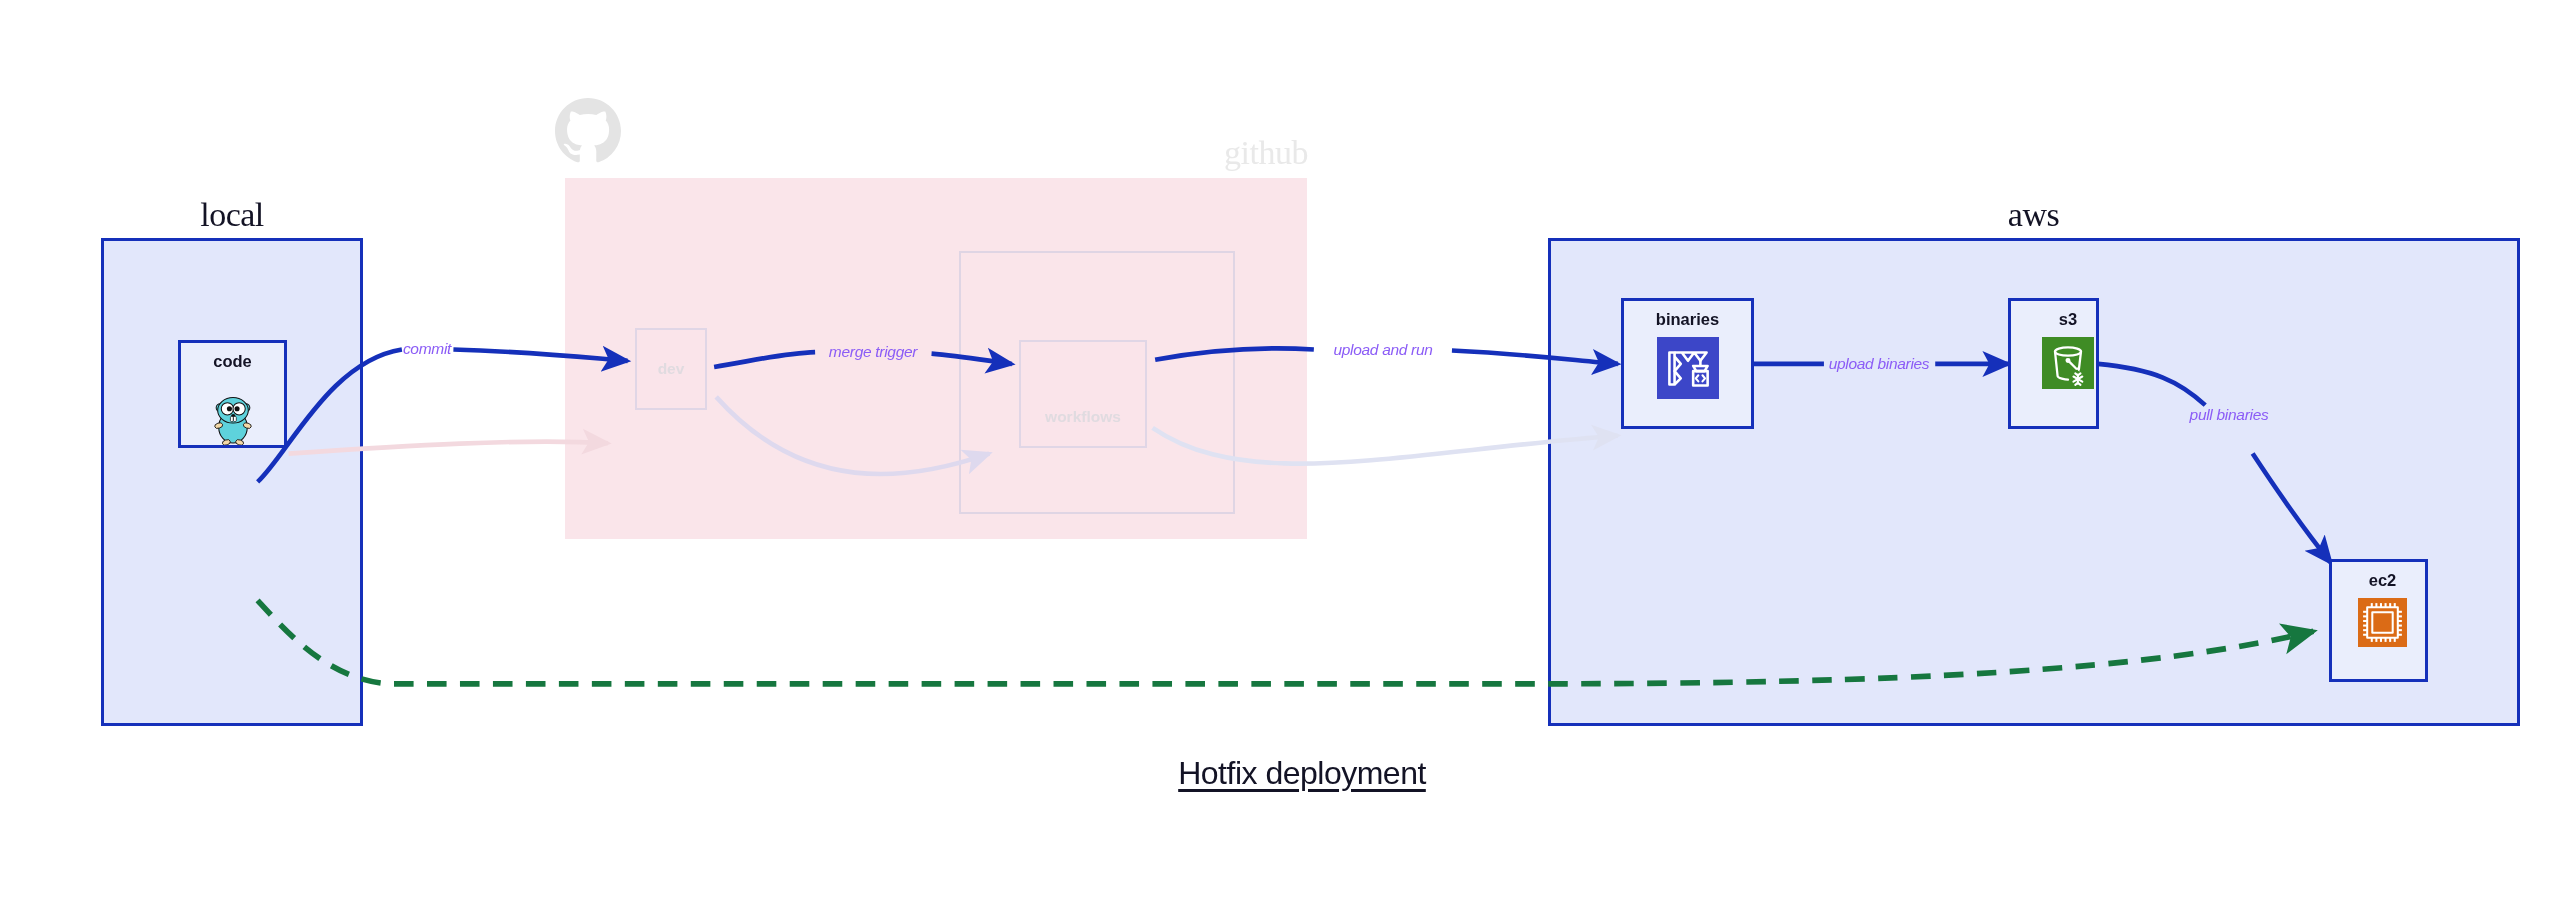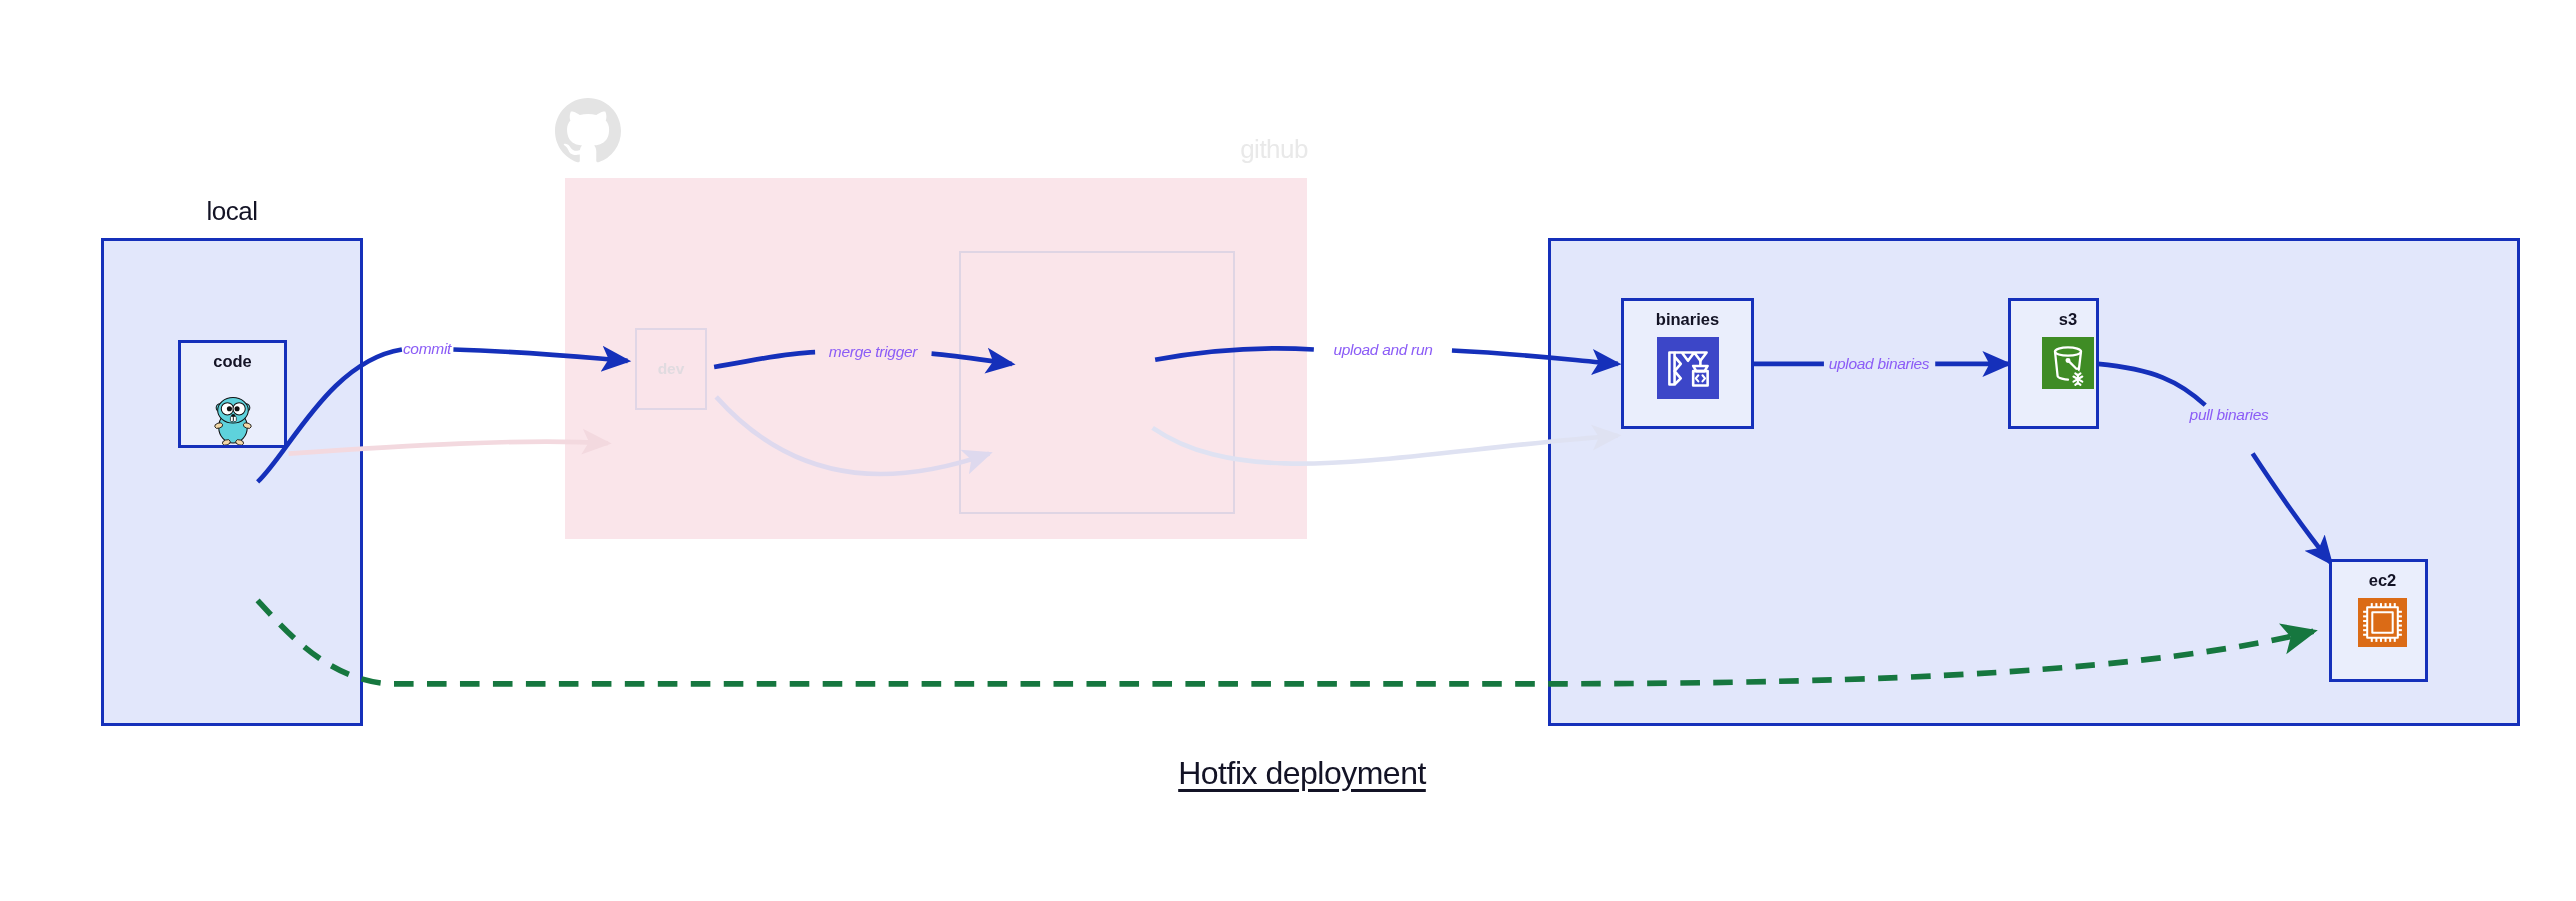--- a/index.html
+++ b/index.html
@@ -9,8 +9,8 @@
 
   .group-label{
     position:absolute;
-    font-family:Liberation Sans, sans-serif;
-    font-size:26px;
+    font-family:Liberation Serif, serif;
+    font-size:34px;
     color:#131325;
     white-space:nowrap;
     text-align:center;

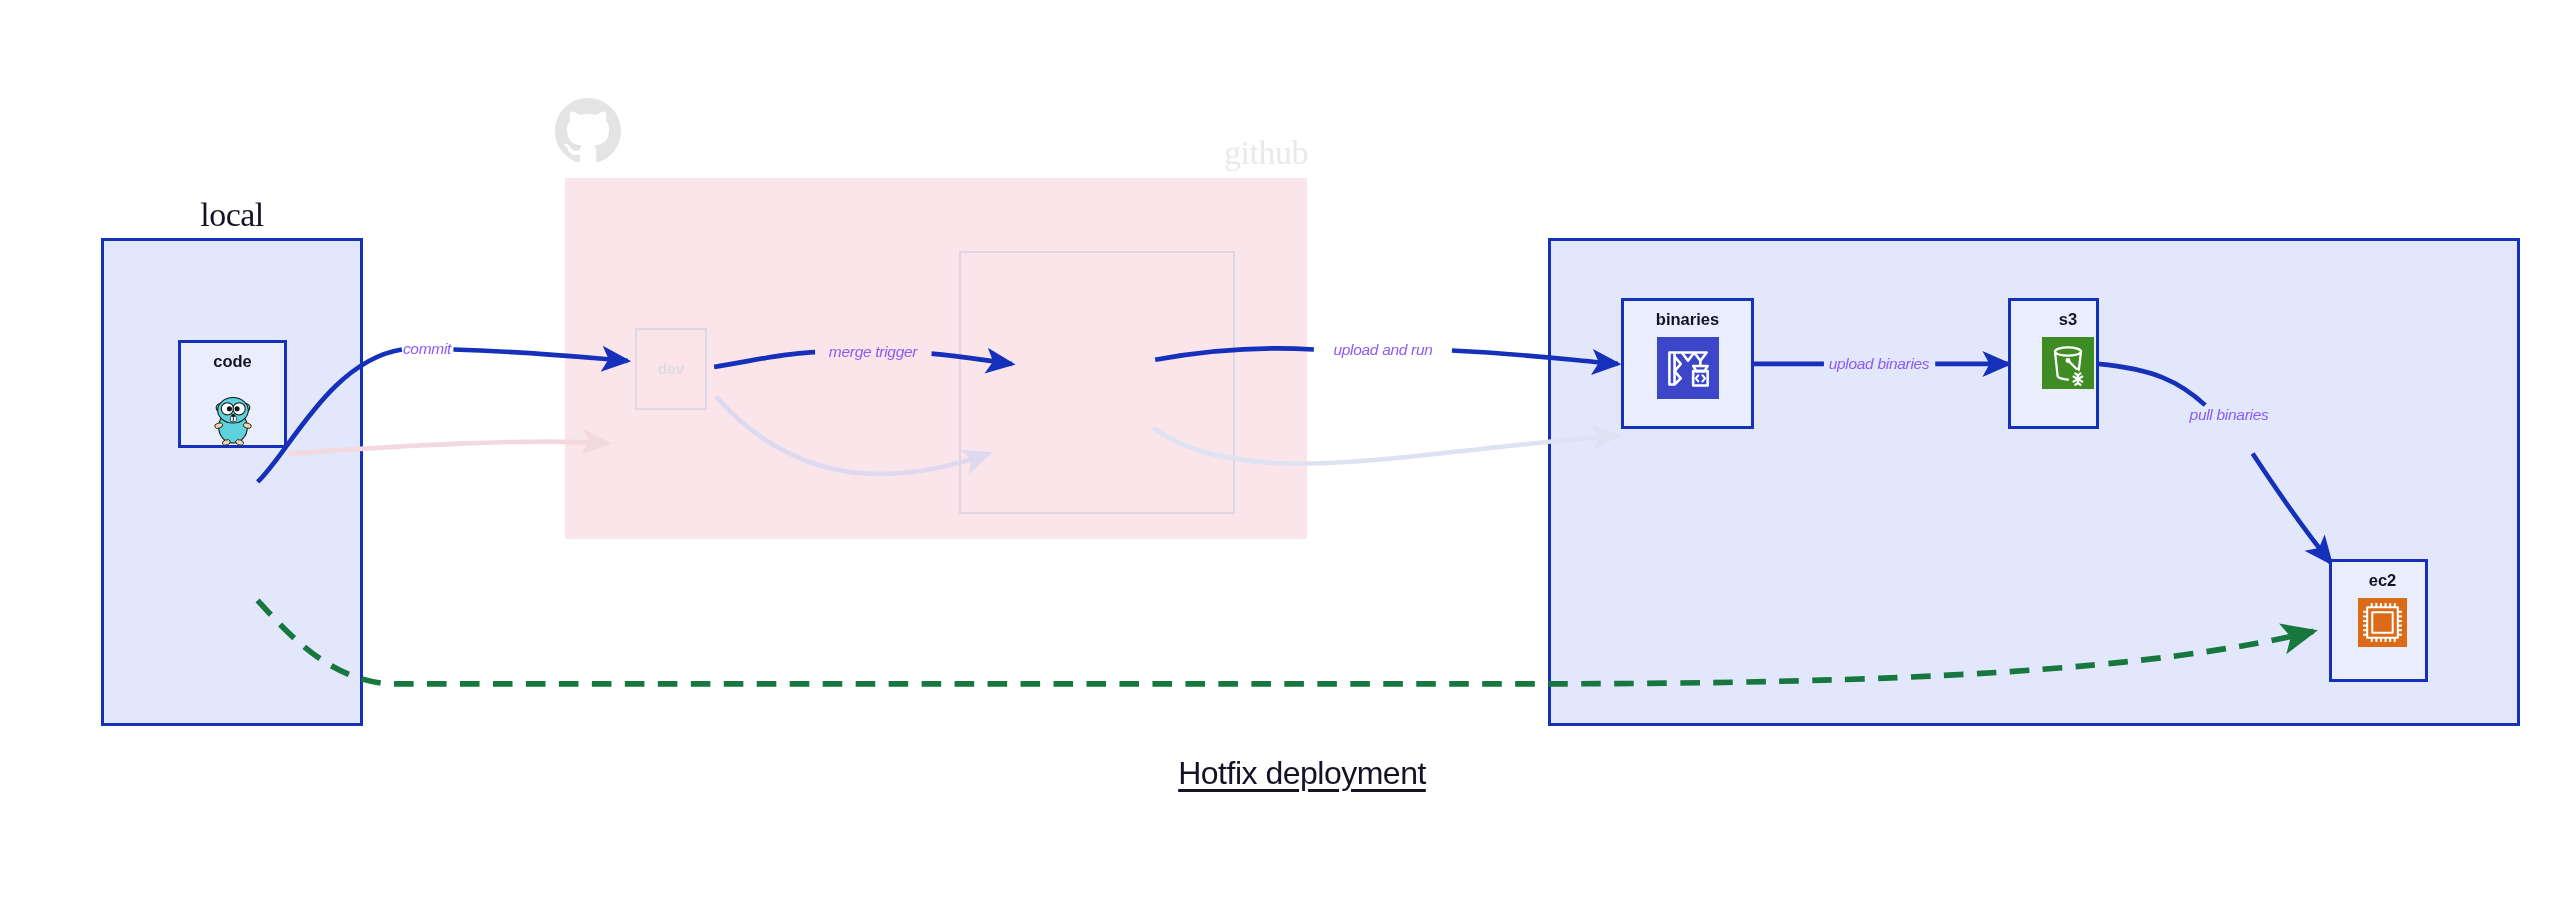--- a/index.html
+++ b/index.html
@@ -102,6 +102,7 @@
 
   <div class="group-label faint" style="left:1153px;top:134px;width:155px;text-align:right;">github</div>
 
+  <div class="group-label" style="left:1857px;top:196px;width:353px;">aws</div>
 
   <svg class="svg-layer" viewBox="0 0 5054 1750">
     <defs>

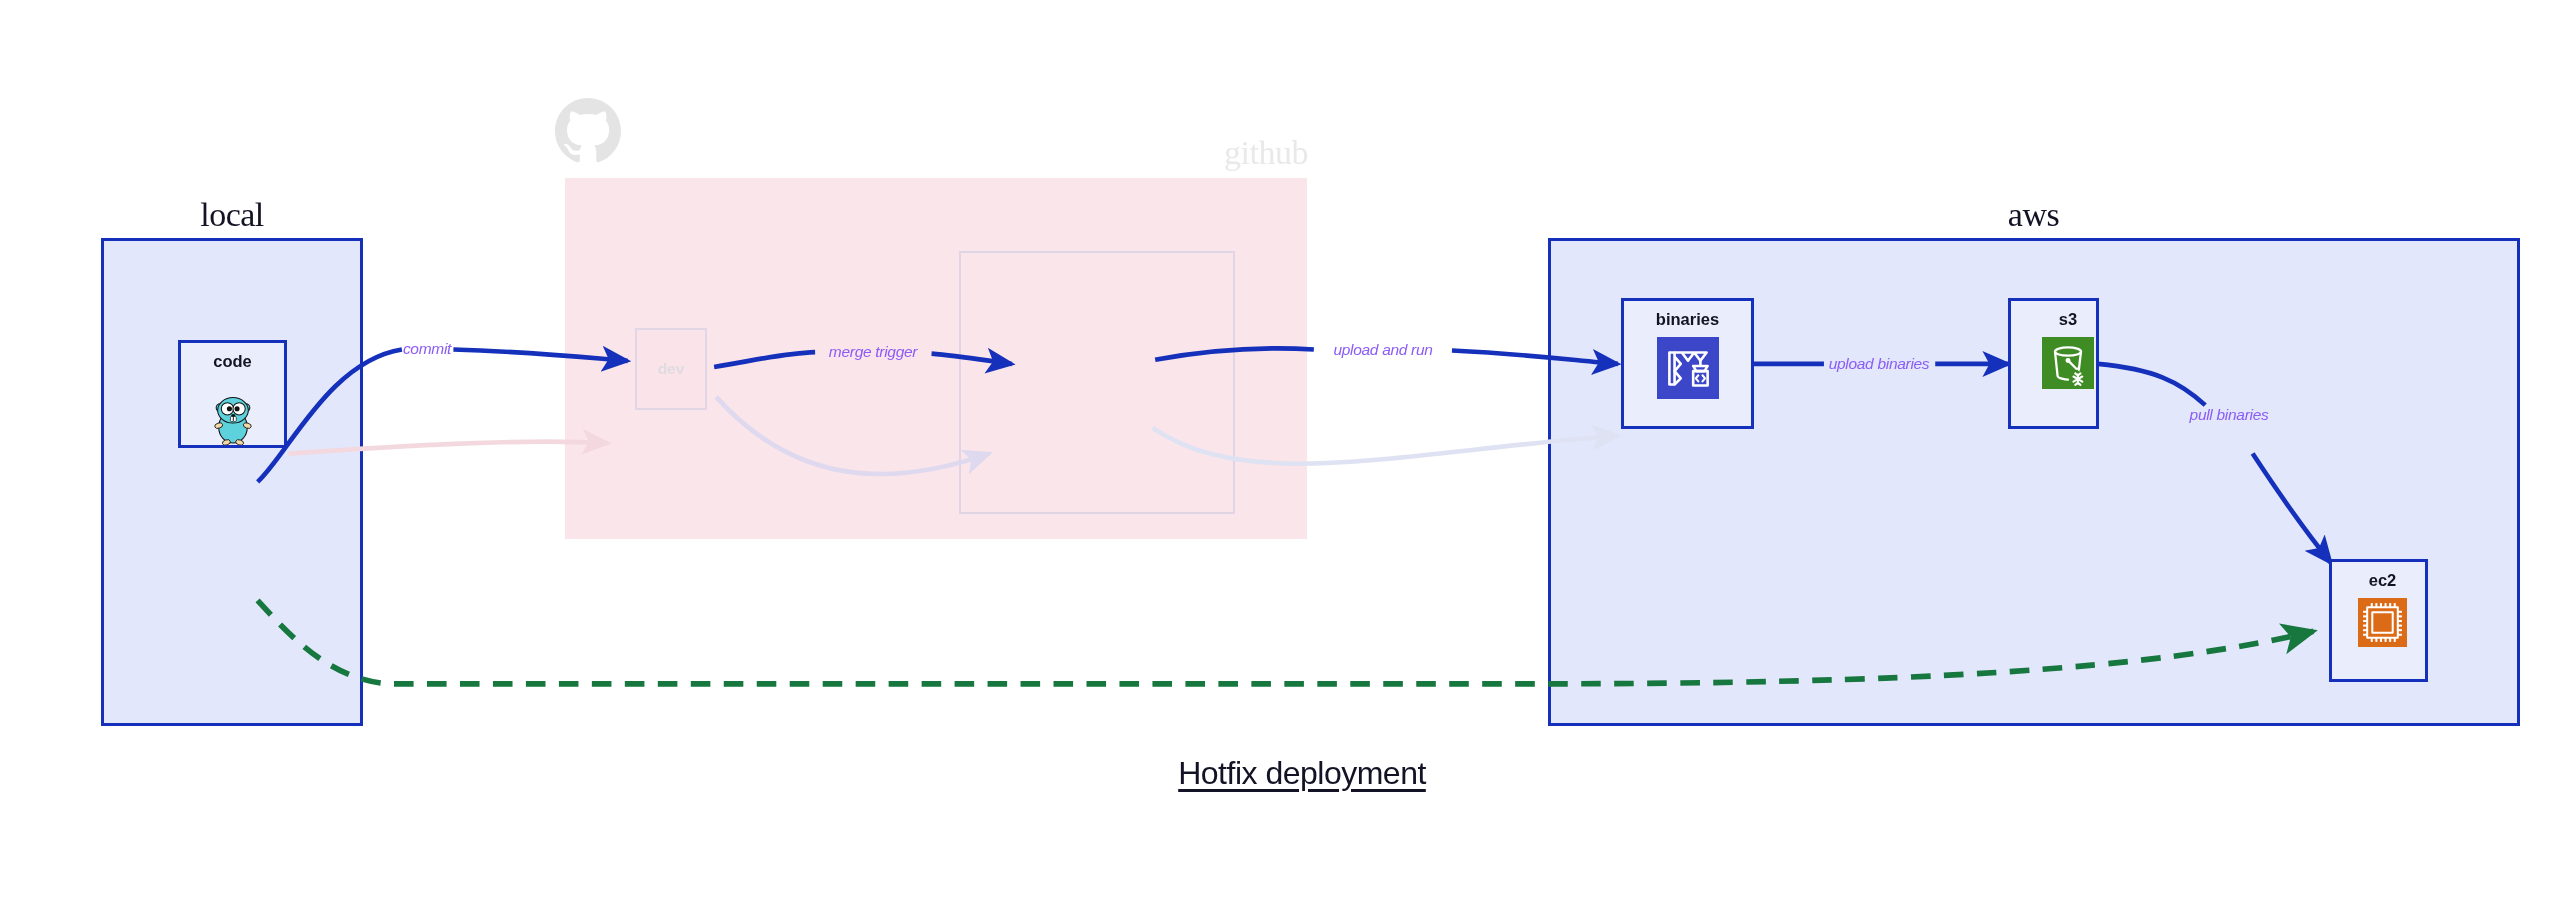--- a/index.html
+++ b/index.html
@@ -174,6 +174,9 @@
     <div class="node-title faint">dev</div>
   </div>
 
+  <div class="node node-faint" style="left:1019px;top:340px;width:128px;height:108px;">
+    <div class="node-title faint" style="margin-top:46px;">workflows</div>
+  </div>
 
   <div class="node node-solid" style="left:1621px;top:298px;width:133px;height:131px;">
     <div class="node-title">binaries</div>

